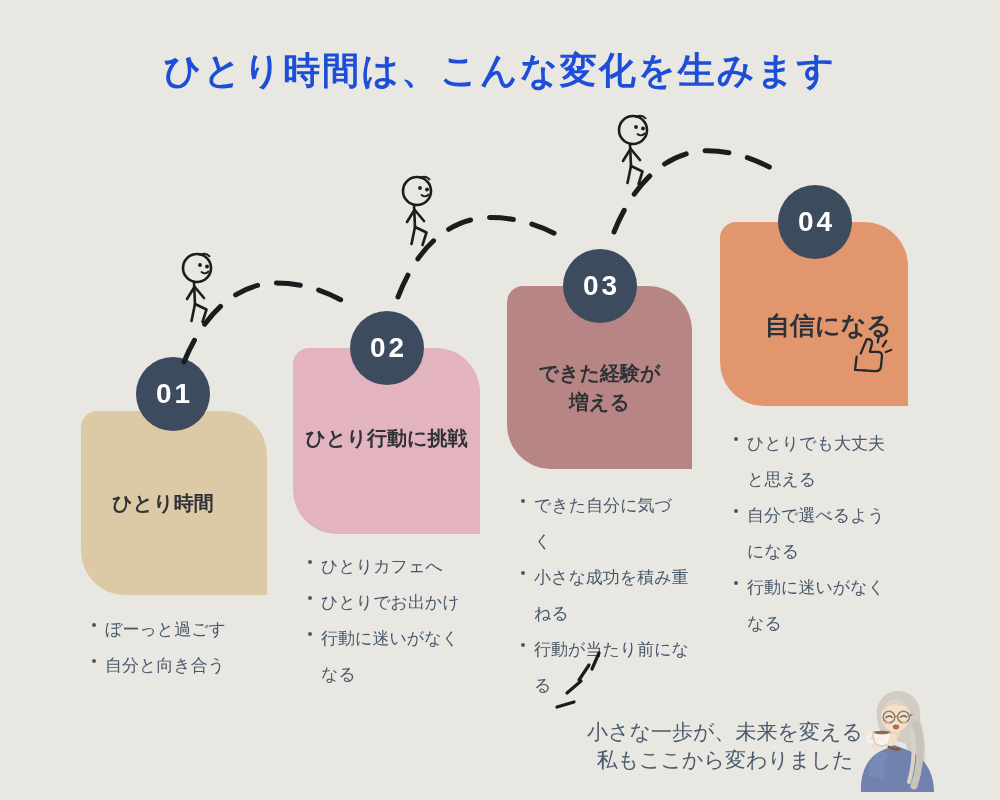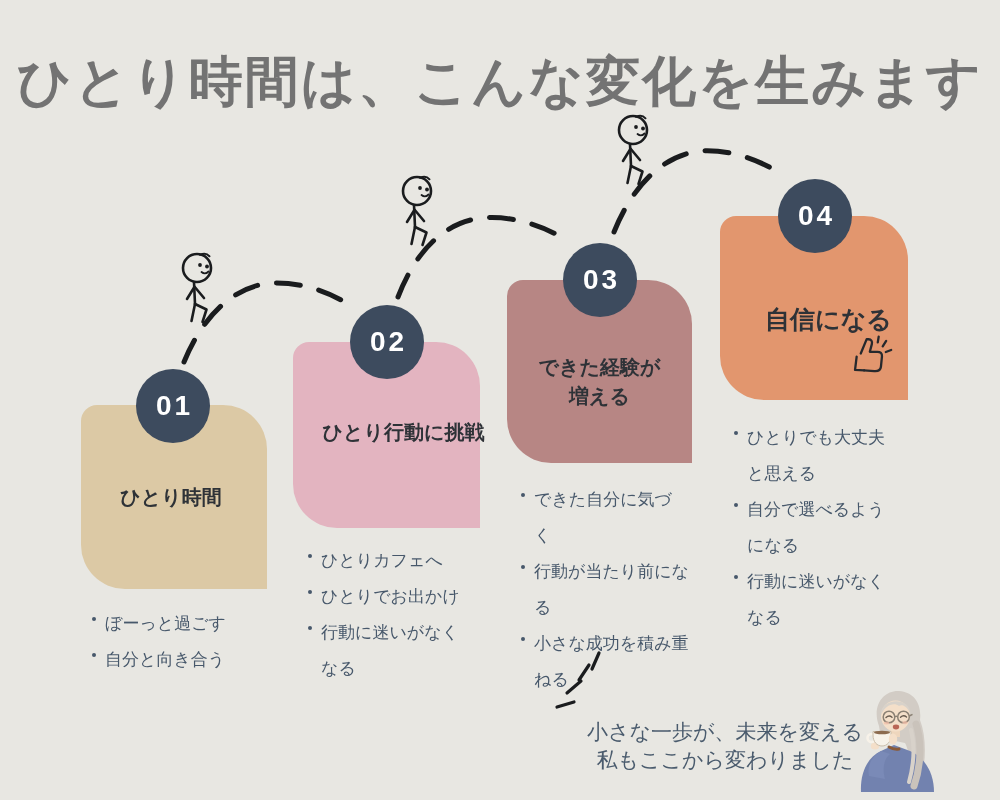--- a/index.html
+++ b/index.html
@@ -10,7 +10,7 @@
   }
   .title{
     position:absolute;top:46px;left:0;width:1000px;text-align:center;
-    font-size:54px;font-weight:700;color:#737373;letter-spacing:2px;margin:0;
+    font-size:37px;font-weight:700;color:#1d4ed8;letter-spacing:2px;margin:0;
   }
   .step{position:absolute;inset:0;pointer-events:none;}
   .card{position:absolute;border-radius:16px 44px 0 44px;}

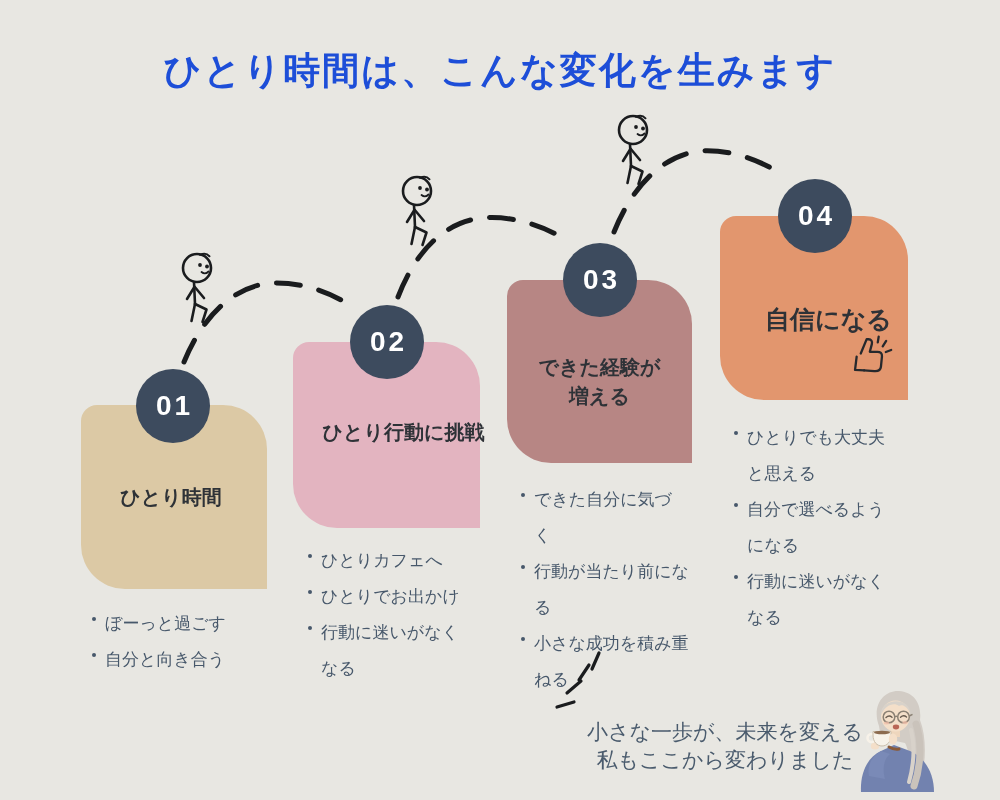--- a/index.html
+++ b/index.html
@@ -12,7 +12,7 @@
     position:absolute;top:46px;left:0;width:1000px;text-align:center;
     font-size:37px;font-weight:700;color:#1d4ed8;letter-spacing:2px;margin:0;
   }
-  .step{position:absolute;inset:0;pointer-events:none;}
+  .step{position:absolute;inset:0;pointer-events:none;margin-top:6px;}
   .card{position:absolute;border-radius:16px 44px 0 44px;}
   .badge{
     position:absolute;width:74px;height:74px;border-radius:50%;

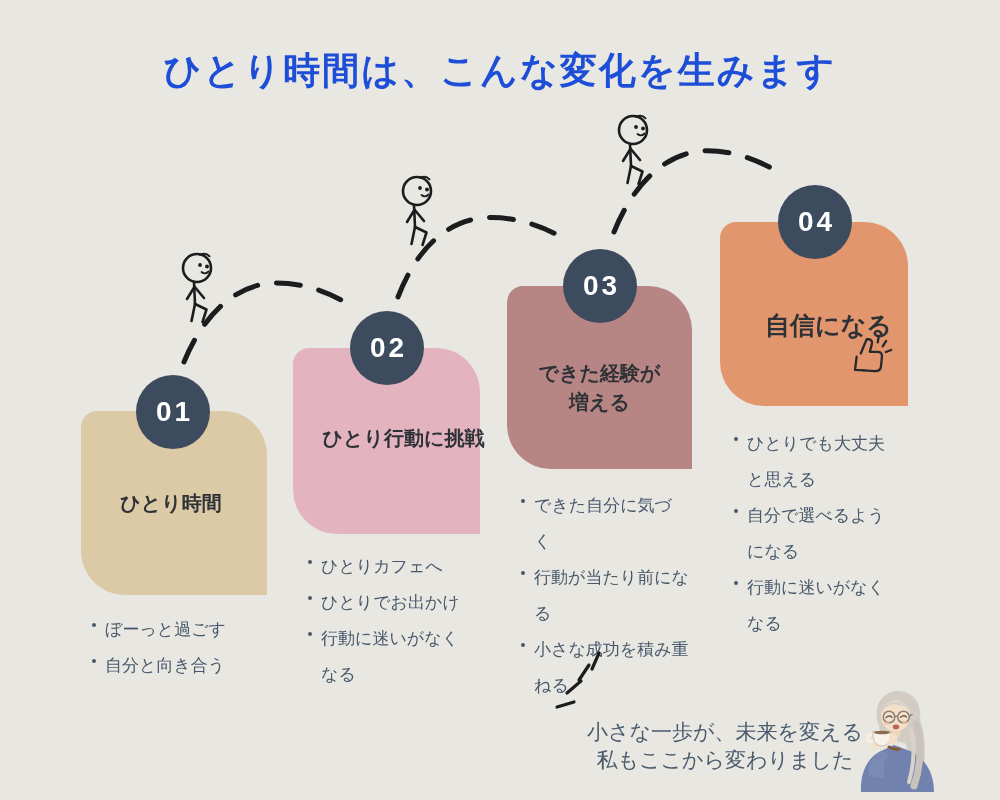--- a/index.html
+++ b/index.html
@@ -35,7 +35,7 @@
   }
   
   .s1 .card{left:81px;top:405px;width:186px;height:184px;background:#dcc9a5;}
-  .s1 .badge{left:136px;top:369px;}
+  .s1 .badge{left:136px;top:351px;}
   .s1 .card-title{left:93px;top:483px;width:156px;}
   .s1 .bullets{left:88px;top:606px;}
   

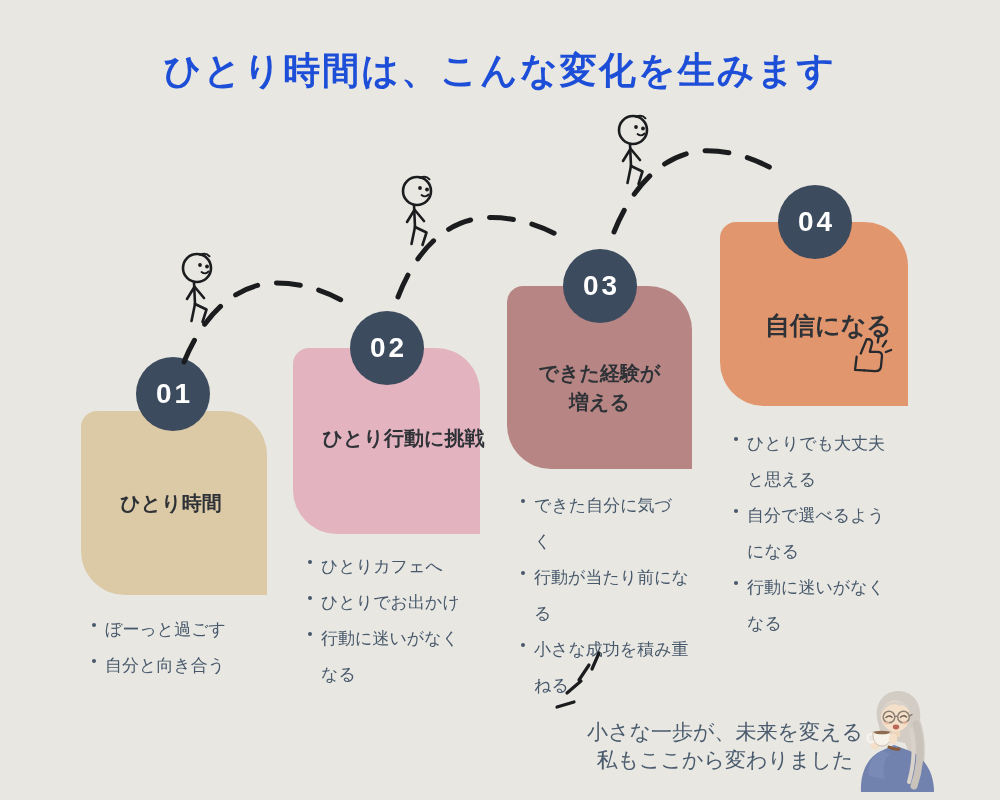--- a/index.html
+++ b/index.html
@@ -41,7 +41,7 @@
   
   .s2 .card{left:293px;top:342px;width:187px;height:186px;background:#e3b4c0;}
   .s2 .badge{left:350px;top:305px;}
-  .s2 .card-title{left:310px;top:418px;width:187px;}
+  .s2 .card-title{left:293px;top:418px;width:187px;}
   .s2 .bullets{left:304px;top:543px;}
   
   .s3 .card{left:507px;top:280px;width:185px;height:183px;background:#b78684;}

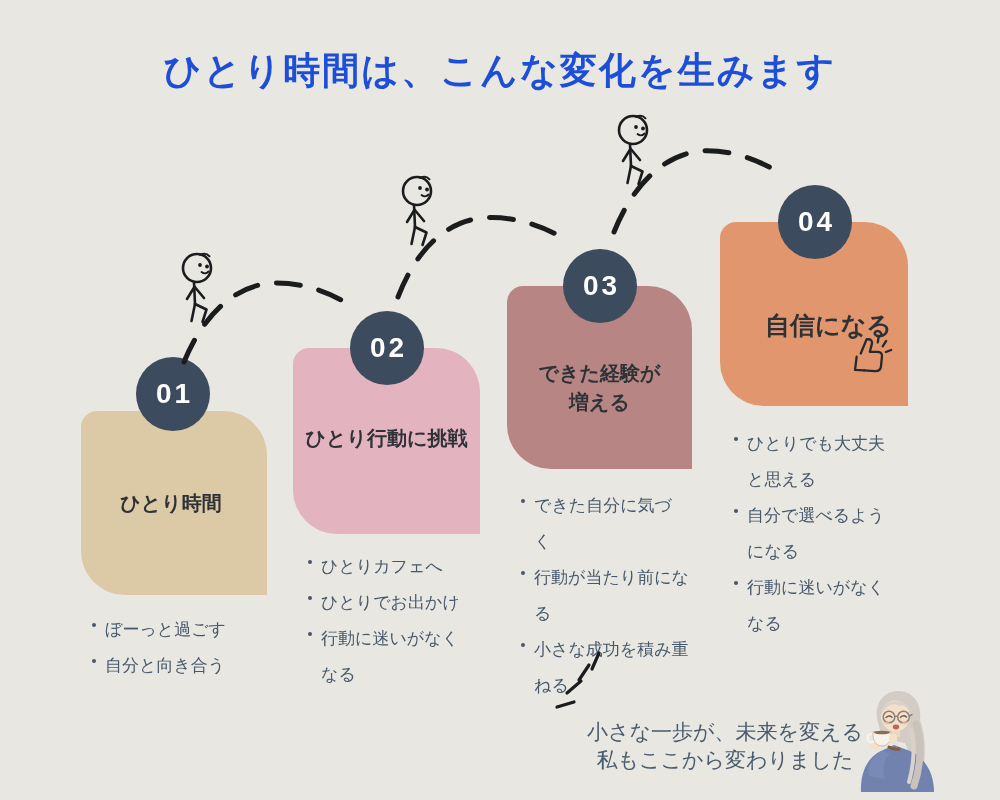--- a/index.html
+++ b/index.html
@@ -36,7 +36,7 @@
   
   .s1 .card{left:81px;top:405px;width:186px;height:184px;background:#dcc9a5;}
   .s1 .badge{left:136px;top:351px;}
-  .s1 .card-title{left:93px;top:483px;width:156px;}
+  .s1 .card-title{left:85px;top:483px;width:156px;}
   .s1 .bullets{left:88px;top:606px;}
   
   .s2 .card{left:293px;top:342px;width:187px;height:186px;background:#e3b4c0;}

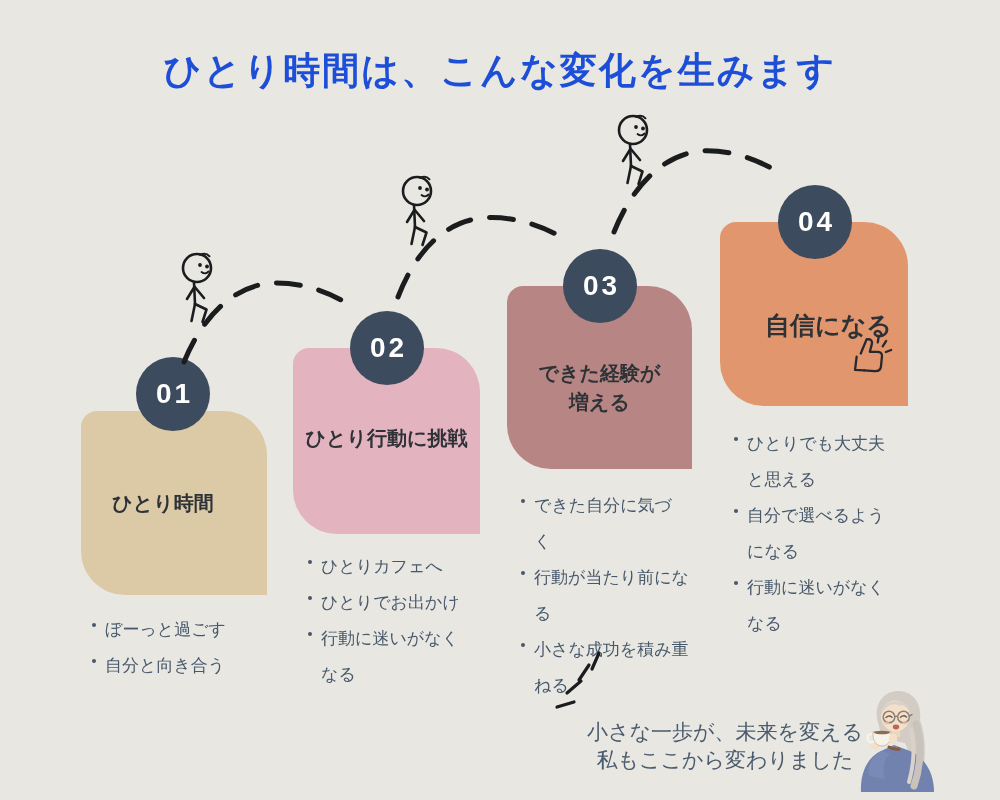--- a/index.html
+++ b/index.html
@@ -108,8 +108,8 @@
     </div>
     <ul class="bullets">
       <li>できた自分に気づく</li>
+      <li>小さな成功を積み重ねる</li>
       <li>行動が当たり前になる</li>
-      <li>小さな成功を積み重ねる</li>
     </ul>
   </div>
 

